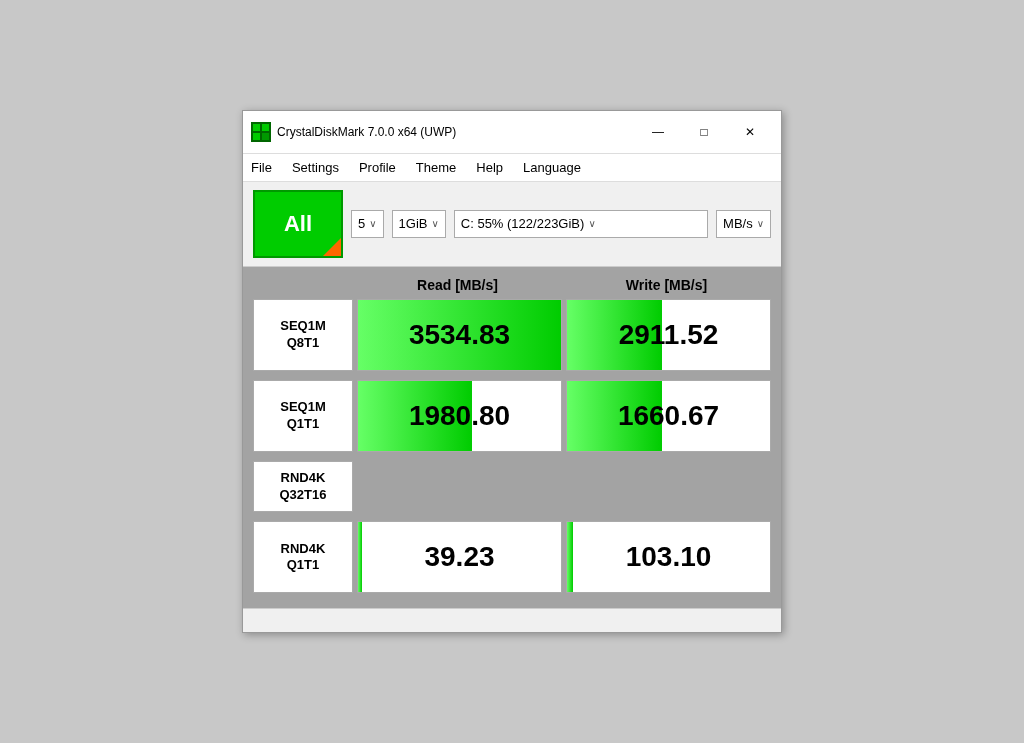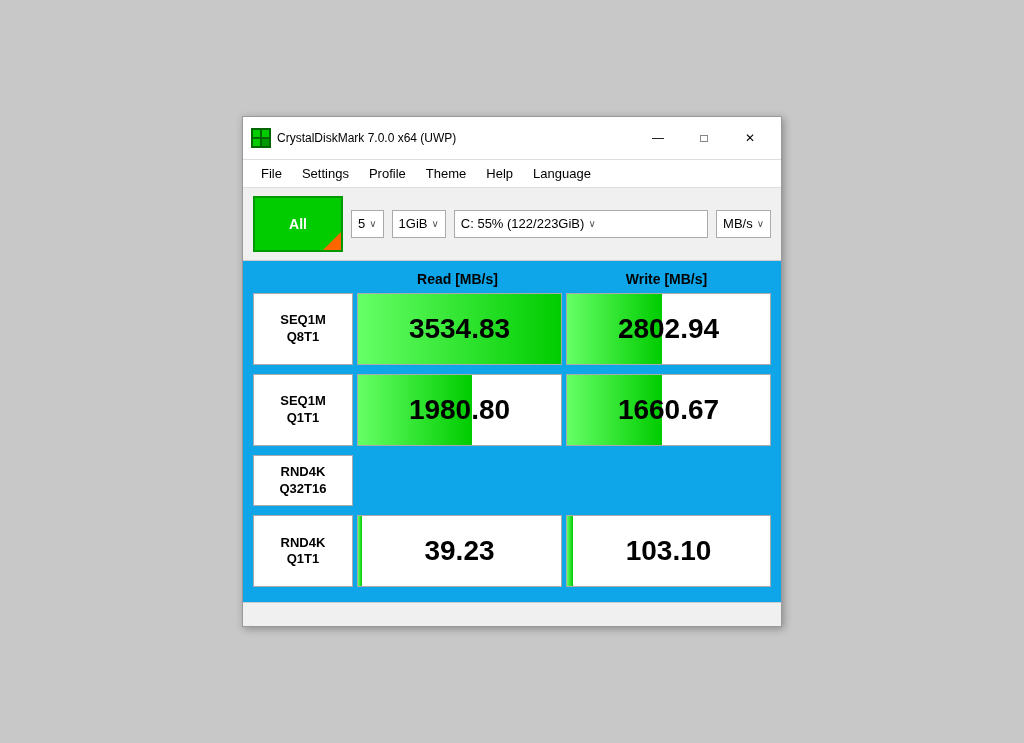--- a/index.html
+++ b/index.html
@@ -58,7 +58,7 @@
     .menu-bar {
       background: white;
       display: flex;
-      padding: 2px 10px;
+      padding: 2px 0;
       border-bottom: 1px solid #ddd;
       gap: 4px;
       text-align: center;

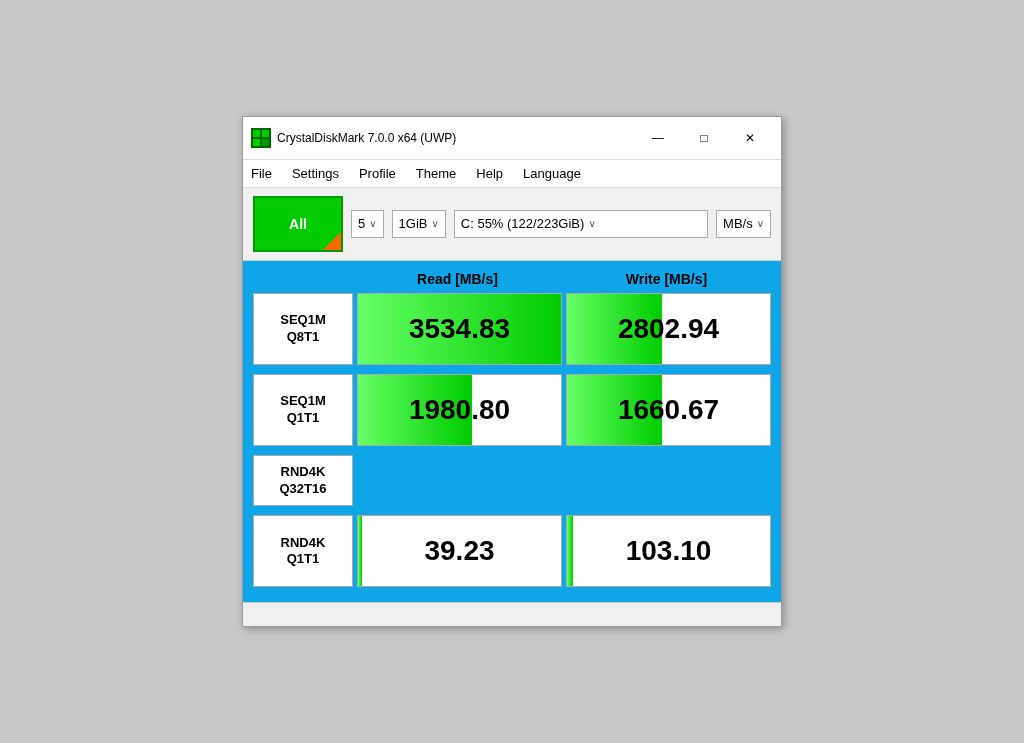--- a/index.html
+++ b/index.html
@@ -82,9 +82,9 @@
       background: #00cc00;
       color: white;
       font-weight: bold;
-      font-size: 14px;
+      font-size: 22px;
       width: 90px;
-      height: 56px;
+      height: 68px;
       border: 2px solid #009900;
       cursor: pointer;
       position: relative;

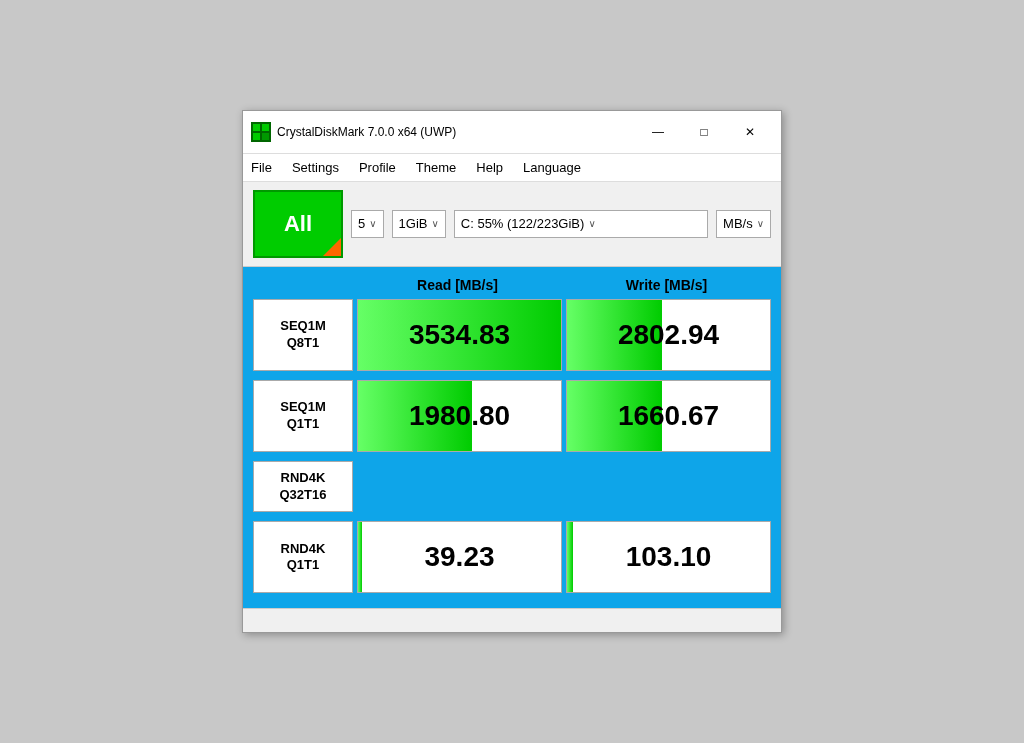--- a/index.html
+++ b/index.html
@@ -119,7 +119,7 @@
 
     .results-area {
       padding: 6px 10px;
-      background: #0ea5e9;
+      background: #a3a3a3;
     }
     .results-header {
       display: grid;

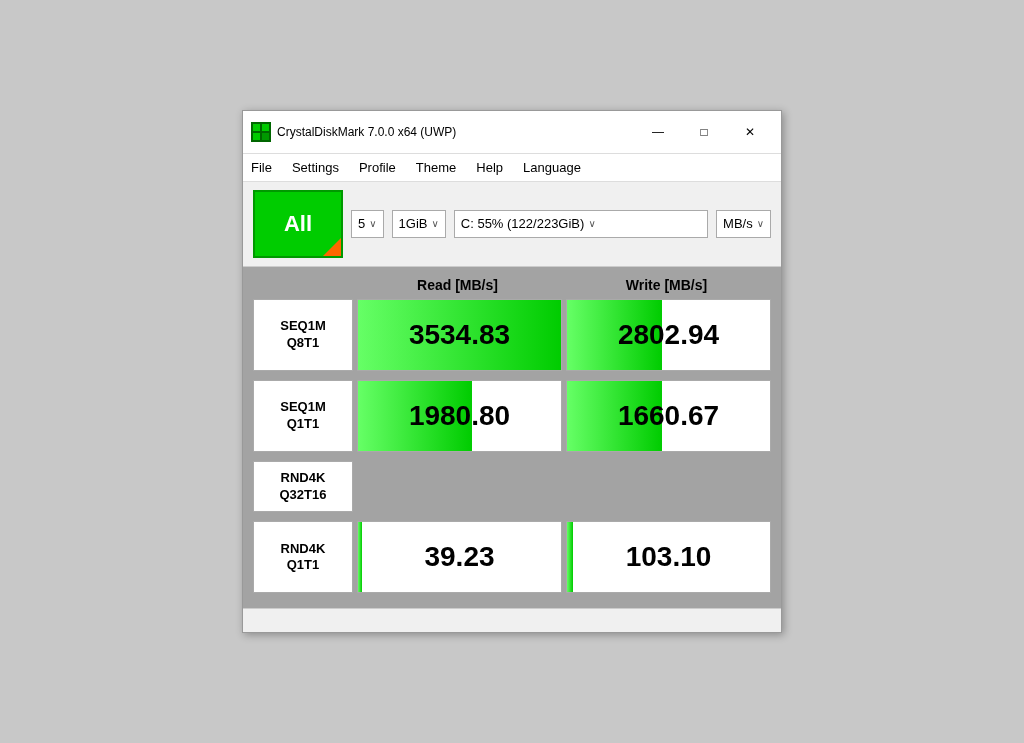--- a/index.html
+++ b/index.html
@@ -254,7 +254,7 @@
     </div>
     <div class="result-cell">
       <div class="bar-bg" style="width:47%"></div>
-      <span class="result-value">2802.94</span>
+      <span class="result-value">2911.52</span>
     </div>
   </div>
         <div class="result-row">

